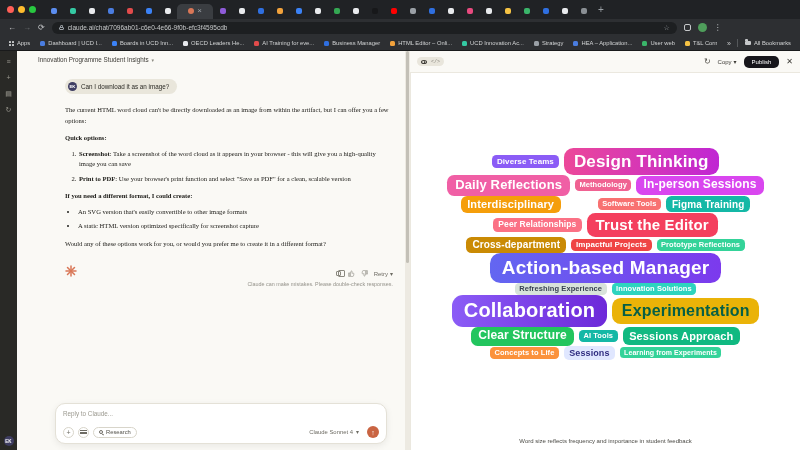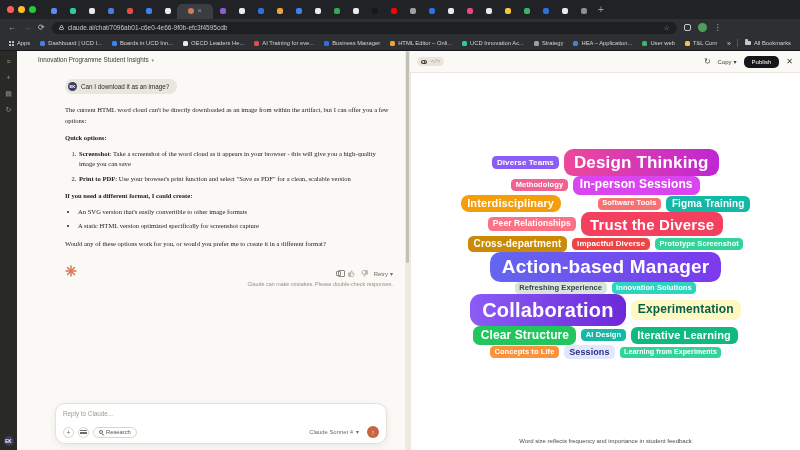--- a/index.html
+++ b/index.html
@@ -442,6 +442,7 @@
               <span class="word-pill" style="background: linear-gradient(90deg, rgb(236, 72, 153), rgb(192, 38, 211)); color: rgb(255, 255, 255); font-size: 17px;">Design Thinking</span>
             </div>
             <div class="wc-row">
+              <span class="word-pill" style="background: rgb(240, 95, 165); color: rgb(255, 255, 255); font-size: 13px;">Daily Reflections</span>
               <span class="word-pill" style="background: rgb(240, 98, 146); color: rgb(255, 255, 255); font-size: 7.5px;">Methodology</span>
               <span class="word-pill" style="background: rgb(217, 70, 239); color: rgb(255, 255, 255); font-size: 12px;">In-person Sessions</span>
             </div>

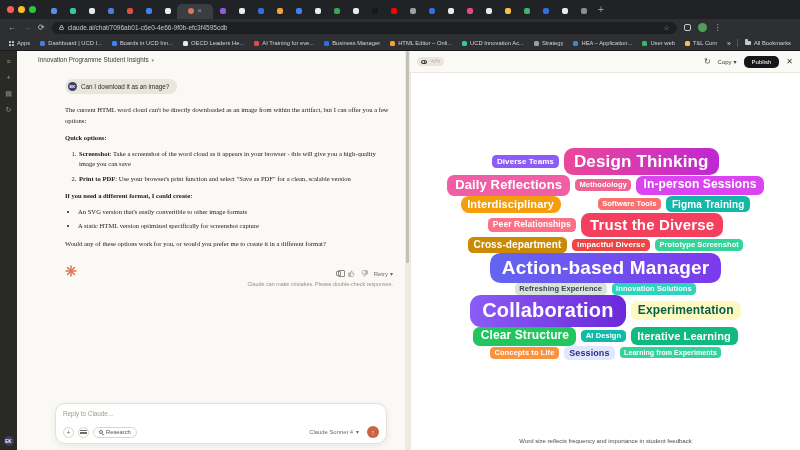--- a/index.html
+++ b/index.html
@@ -447,7 +447,7 @@
               <span class="word-pill" style="background: rgb(217, 70, 239); color: rgb(255, 255, 255); font-size: 12px;">In-person Sessions</span>
             </div>
             <div class="wc-row">
-              <span class="word-pill" style="background: rgb(245, 158, 11); color: rgb(255, 255, 255); font-size: 11px; border-radius: 8px;">Interdisciplinary</span>
+              <span class="word-pill" style="background: rgb(245, 158, 11); color: rgb(255, 255, 255); font-size: 11px;">Interdisciplinary</span>
               <span class="word-pill" style="background: rgb(248, 113, 113); color: rgb(255, 255, 255); font-size: 7.5px; margin-left: 32px;">Software Tools</span>
               <span class="word-pill" style="background: rgb(20, 184, 166); color: rgb(255, 255, 255); font-size: 10px;">Figma Training</span>
             </div>

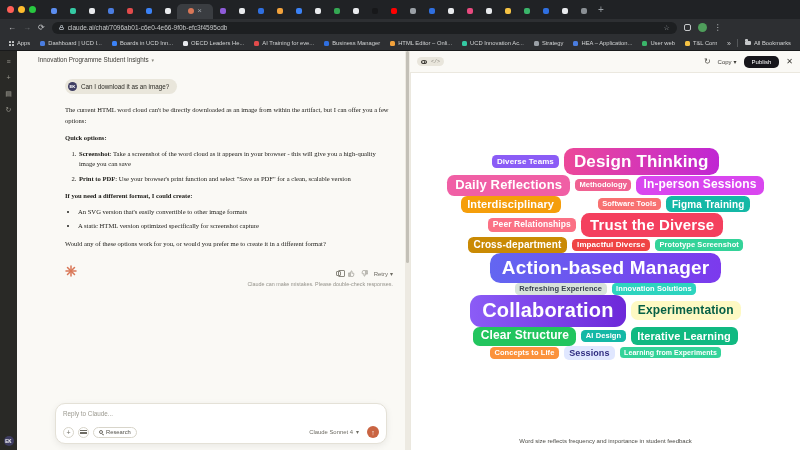--- a/index.html
+++ b/index.html
@@ -453,7 +453,7 @@
             </div>
             <div class="wc-row">
               <span class="word-pill" style="background: rgb(251, 113, 133); color: rgb(255, 255, 255); font-size: 8.5px;">Peer Relationships</span>
-              <span class="word-pill" style="background: rgb(244, 63, 94); color: rgb(255, 255, 255); font-size: 15px;">Trust the Diverse</span>
+              <span class="word-pill" style="background: rgb(244, 63, 94); color: rgb(255, 255, 255); font-size: 15px;">Trust the Editor</span>
             </div>
             <div class="wc-row">
               <span class="word-pill" style="background: rgb(202, 138, 4); color: rgb(255, 255, 255); font-size: 10px;">Cross-department</span>

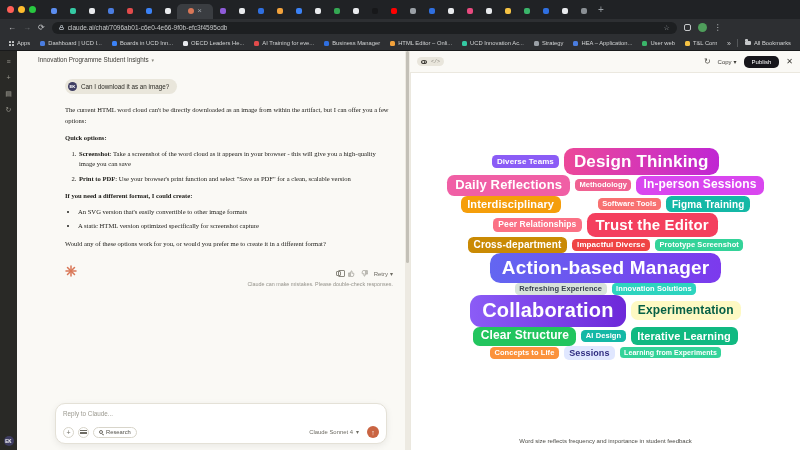--- a/index.html
+++ b/index.html
@@ -457,7 +457,7 @@
             </div>
             <div class="wc-row">
               <span class="word-pill" style="background: rgb(202, 138, 4); color: rgb(255, 255, 255); font-size: 10px;">Cross-department</span>
-              <span class="word-pill" style="background: rgb(239, 68, 68); color: rgb(255, 255, 255); font-size: 8px;">Impactful Diverse</span>
+              <span class="word-pill" style="background: rgb(239, 68, 68); color: rgb(255, 255, 255); font-size: 8px;">Impactful Projects</span>
               <span class="word-pill" style="background: rgb(52, 211, 153); color: rgb(255, 255, 255); font-size: 7.5px;">Prototype Screenshot</span>
             </div>
             <div class="wc-row">

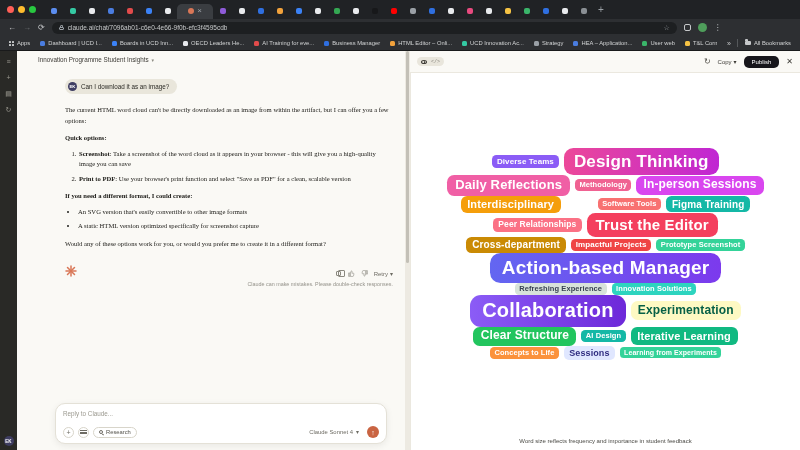--- a/index.html
+++ b/index.html
@@ -458,7 +458,7 @@
             <div class="wc-row">
               <span class="word-pill" style="background: rgb(202, 138, 4); color: rgb(255, 255, 255); font-size: 10px;">Cross-department</span>
               <span class="word-pill" style="background: rgb(239, 68, 68); color: rgb(255, 255, 255); font-size: 8px;">Impactful Projects</span>
-              <span class="word-pill" style="background: rgb(52, 211, 153); color: rgb(255, 255, 255); font-size: 7.5px;">Prototype Screenshot</span>
+              <span class="word-pill" style="background: rgb(52, 211, 153); color: rgb(255, 255, 255); font-size: 7.5px;">Prototype Reflections</span>
             </div>
             <div class="wc-row">
               <span class="word-pill" style="background: linear-gradient(90deg, rgb(99, 102, 241), rgb(124, 58, 237)); color: rgb(255, 255, 255); font-size: 19px;">Action-based Manager</span>

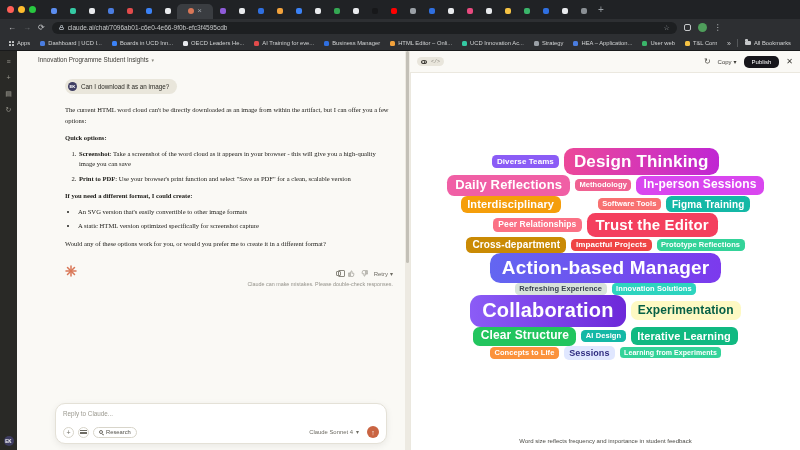--- a/index.html
+++ b/index.html
@@ -469,7 +469,7 @@
             </div>
             <div class="wc-row">
               <span class="word-pill" style="background: linear-gradient(90deg, rgb(139, 92, 246), rgb(109, 40, 217)); color: rgb(255, 255, 255); font-size: 20px;">Collaboration</span>
-              <span class="word-pill" style="background: #fef9c3; color: rgb(6, 95, 70); font-size: 12px;">Experimentation</span>
+              <span class="word-pill" style="background: #eab308; color: rgb(6, 95, 70); font-size: 16px;">Experimentation</span>
             </div>
             <div class="wc-row">
               <span class="word-pill" style="background: rgb(34, 197, 94); color: rgb(255, 255, 255); font-size: 12px;">Clear Structure</span>

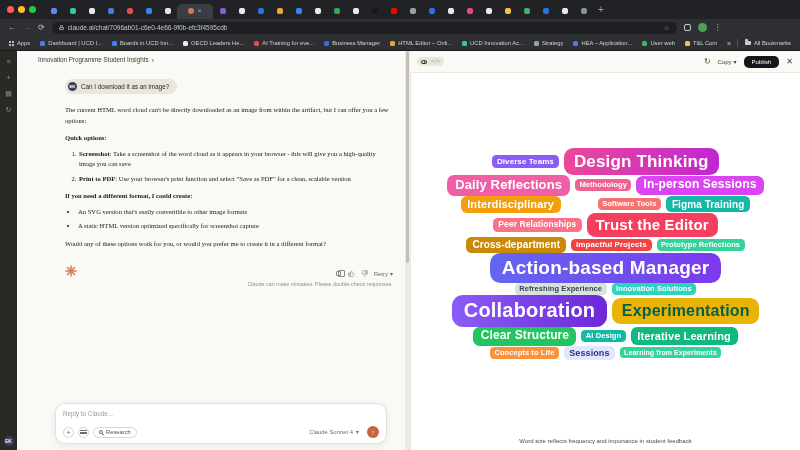--- a/index.html
+++ b/index.html
@@ -473,7 +473,7 @@
             </div>
             <div class="wc-row">
               <span class="word-pill" style="background: rgb(34, 197, 94); color: rgb(255, 255, 255); font-size: 12px;">Clear Structure</span>
-              <span class="word-pill" style="background: rgb(20, 184, 166); color: rgb(255, 255, 255); font-size: 7.5px;">AI Design</span>
+              <span class="word-pill" style="background: rgb(20, 184, 166); color: rgb(255, 255, 255); font-size: 7.5px;">AI Tools</span>
               <span class="word-pill" style="background: rgb(16, 185, 129); color: rgb(255, 255, 255); font-size: 11px;">Iterative Learning</span>
             </div>
             <div class="wc-row">

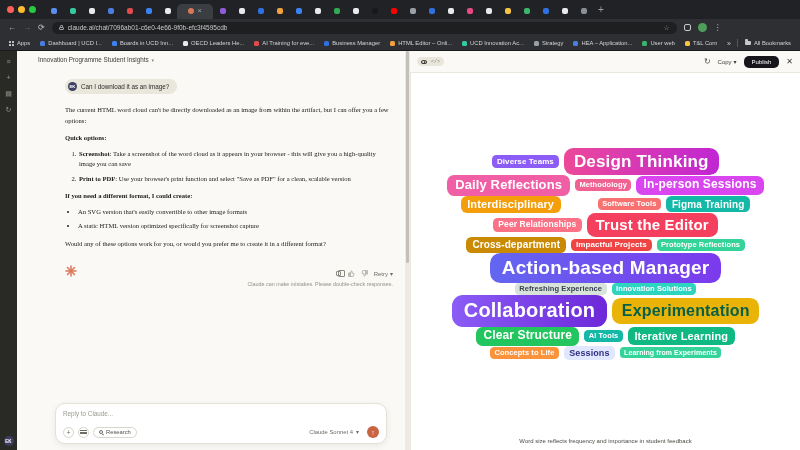--- a/index.html
+++ b/index.html
@@ -474,7 +474,7 @@
             <div class="wc-row">
               <span class="word-pill" style="background: rgb(34, 197, 94); color: rgb(255, 255, 255); font-size: 12px;">Clear Structure</span>
               <span class="word-pill" style="background: rgb(20, 184, 166); color: rgb(255, 255, 255); font-size: 7.5px;">AI Tools</span>
-              <span class="word-pill" style="background: rgb(16, 185, 129); color: rgb(255, 255, 255); font-size: 11px;">Iterative Learning</span>
+              <span class="word-pill" style="background: rgb(16, 185, 129); color: rgb(255, 255, 255); font-size: 11px;">Sessions Approach</span>
             </div>
             <div class="wc-row">
               <span class="word-pill" style="background: rgb(251, 146, 60); color: rgb(255, 255, 255); font-size: 7.5px;">Concepts to Life</span>

